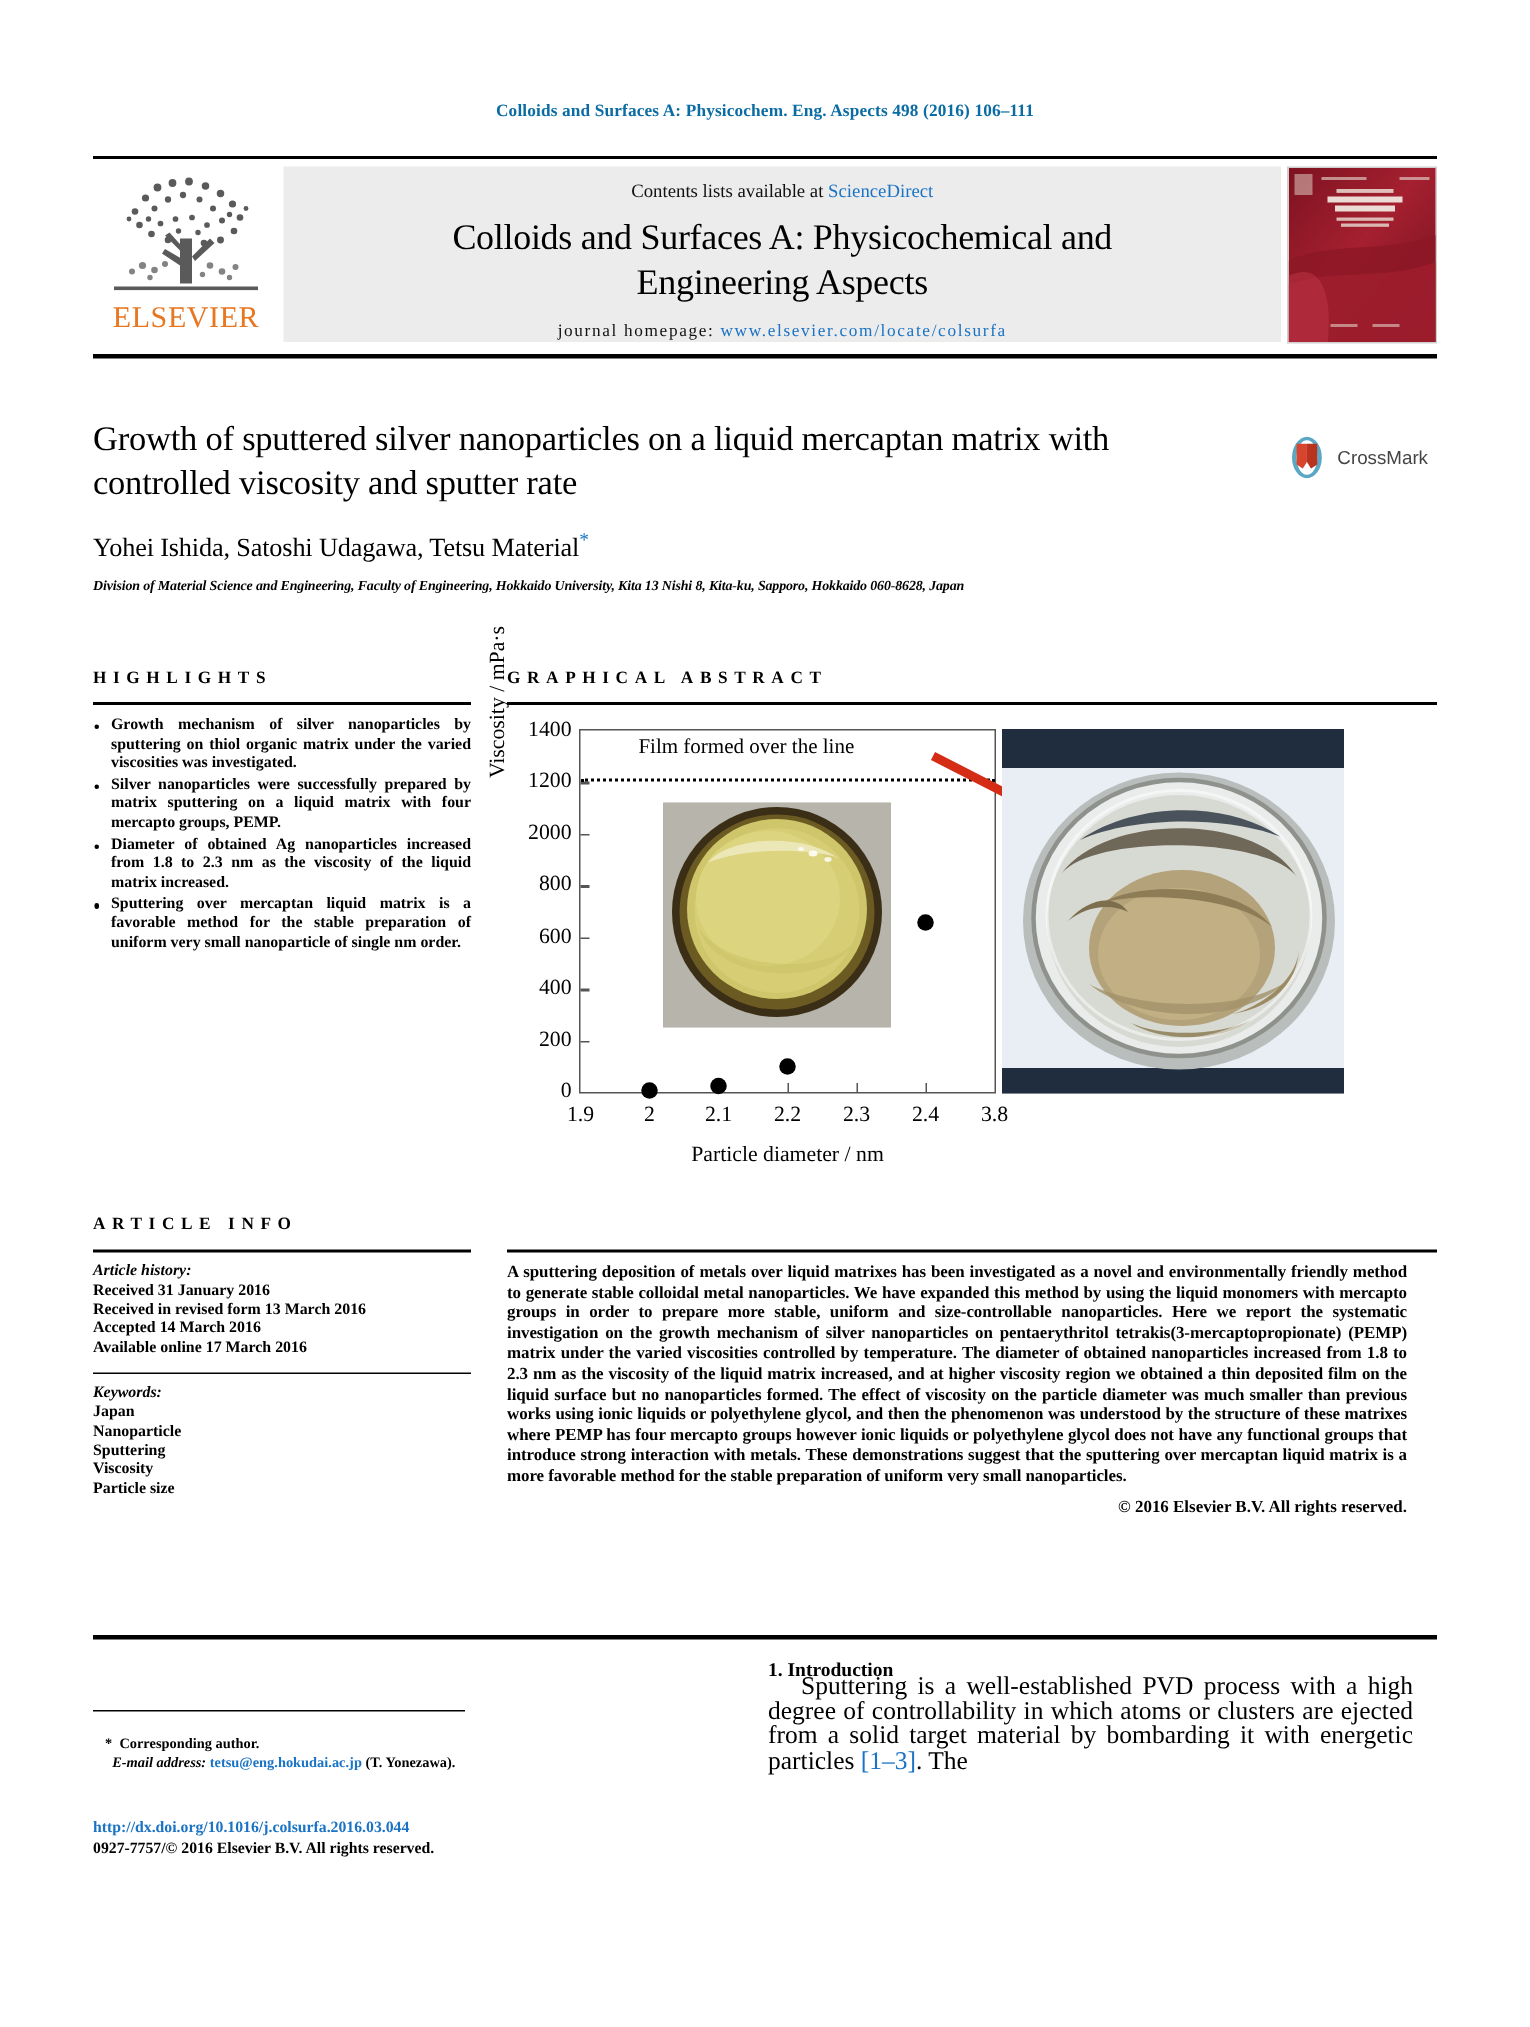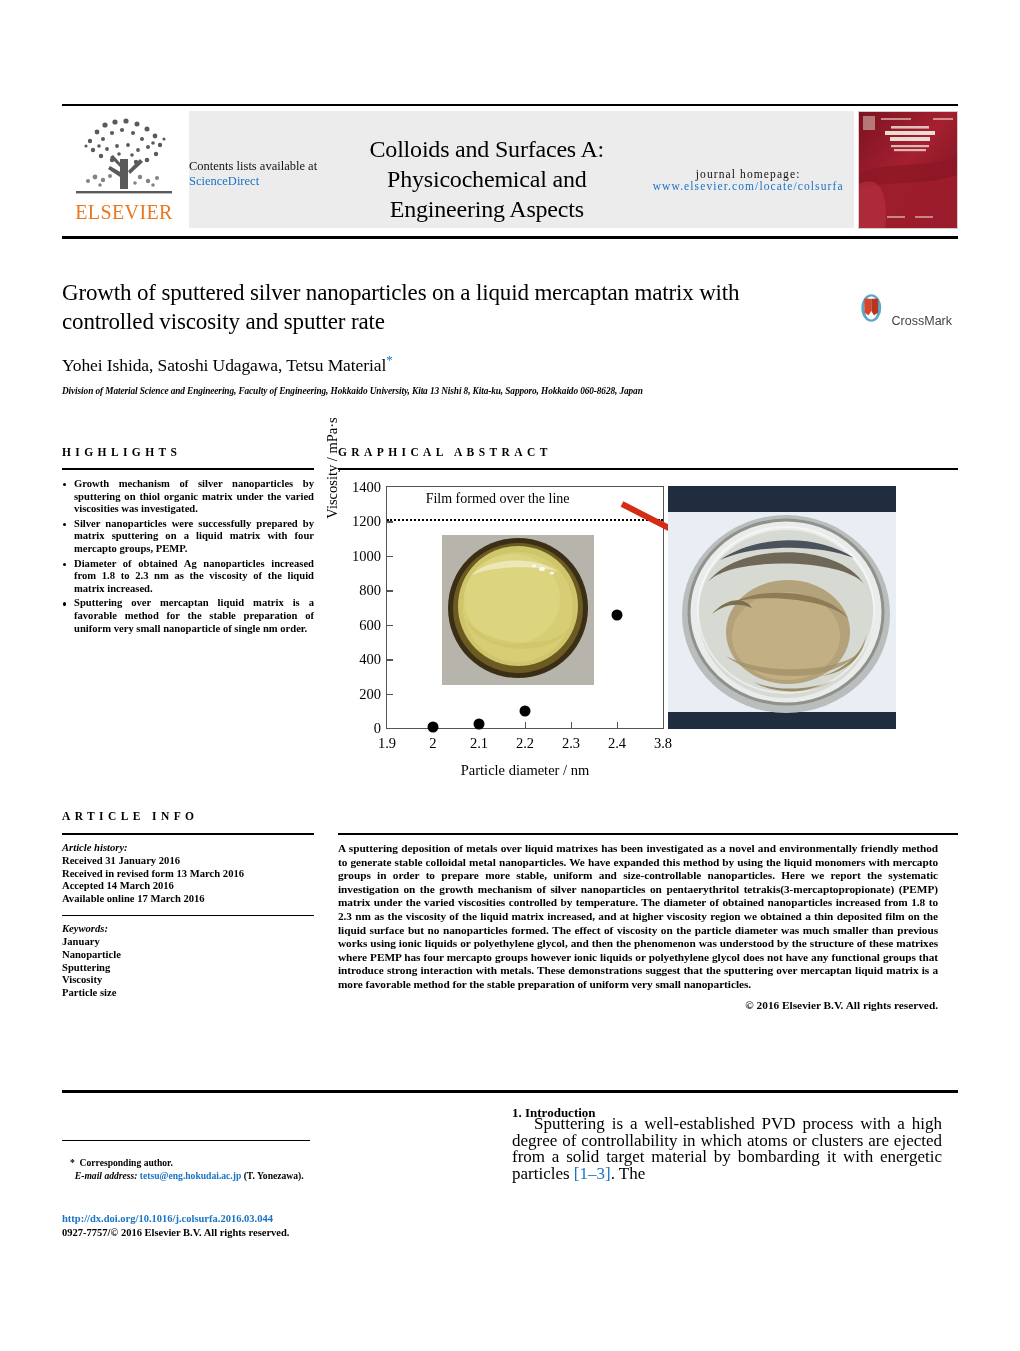--- a/index.html
+++ b/index.html
@@ -180,6 +180,7 @@
 
 <div class="page">
 
+  <div class="runhead">Colloids and Surfaces A: Physicochem. Eng. Aspects 498 (2016) 106–111</div>
 
   <div class="masthead">
     <div class="mast-inner">

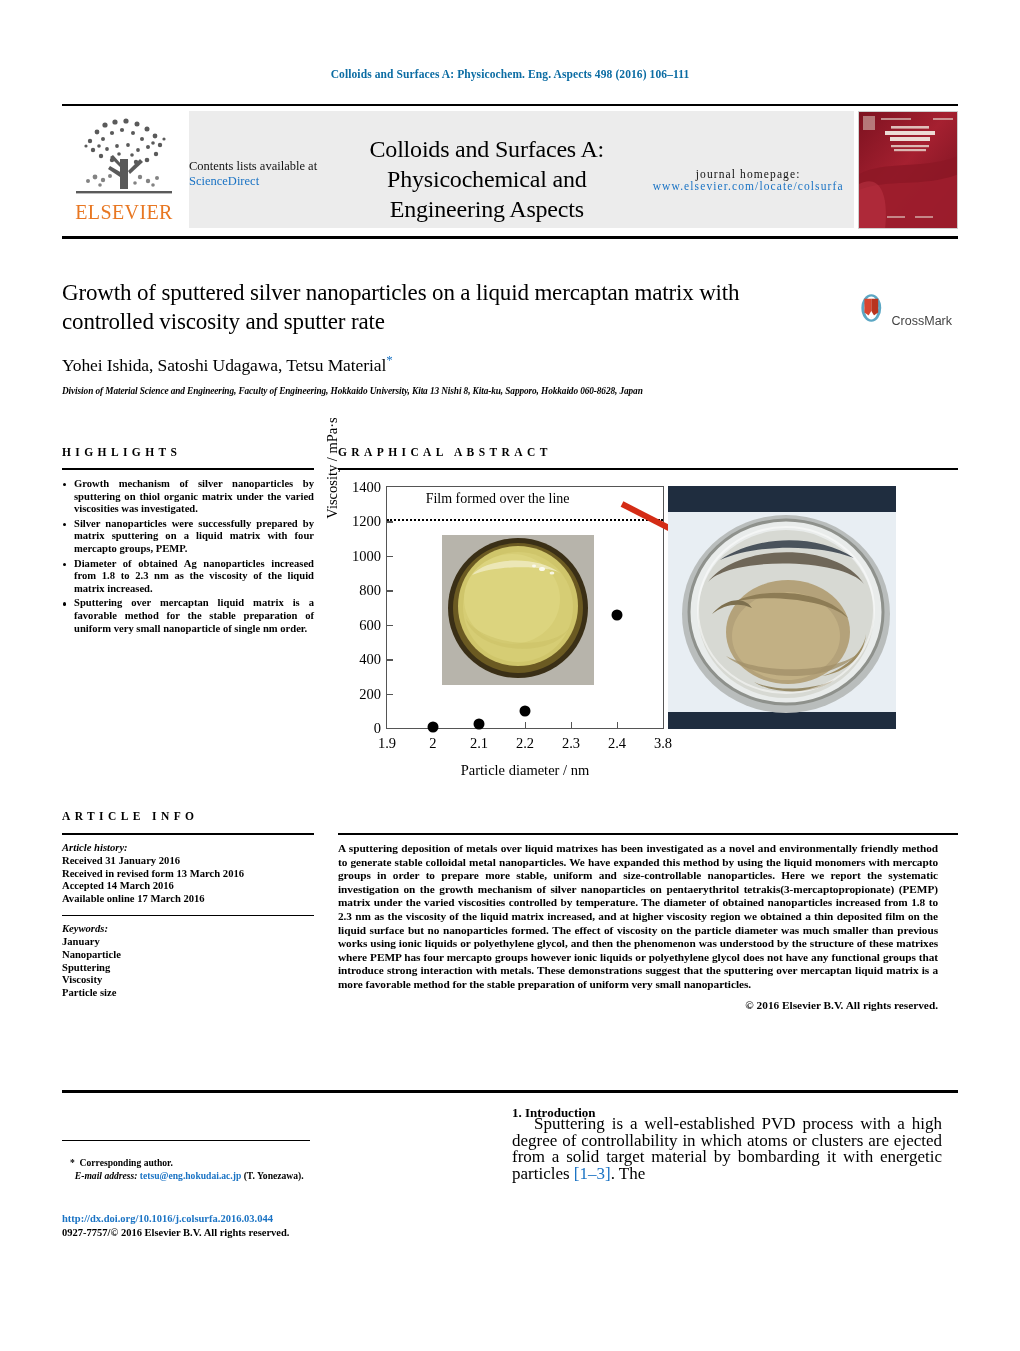--- a/index.html
+++ b/index.html
@@ -34,7 +34,7 @@
   }
   .mast-center{
     flex:1;background:#ececec;position:relative;margin:2px 4px 2px 2px;
-    display:flex;flex-direction:row;align-items:center;justify-content:flex-start;
+    display:flex;flex-direction:column;align-items:center;justify-content:flex-start;
     padding-top:9px;box-sizing:border-box;
   }
   .contents-line{font-size:12.5px;color:#111;}

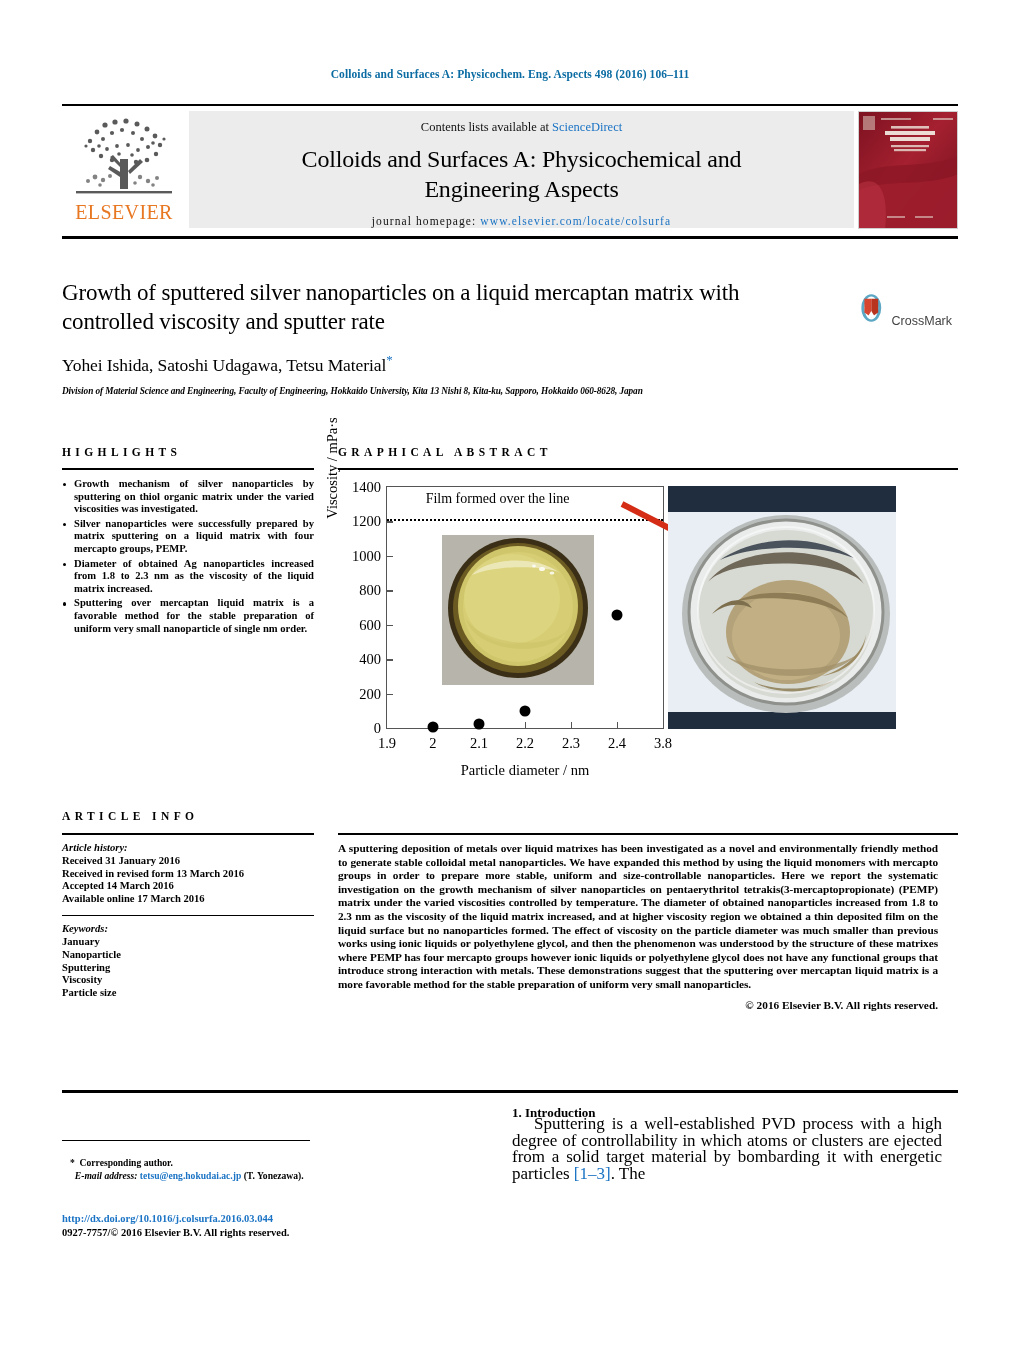--- a/index.html
+++ b/index.html
@@ -70,7 +70,7 @@
   }
   .crossmark{
     position:absolute;left:856px;top:282px;width:96px;height:46px;
-    display:flex;align-items:flex-end;gap:5px;
+    display:flex;align-items:center;gap:5px;
   }
   .cm-word{font-size:12.5px;color:#444;font-family:"Liberation Sans",sans-serif;}
 

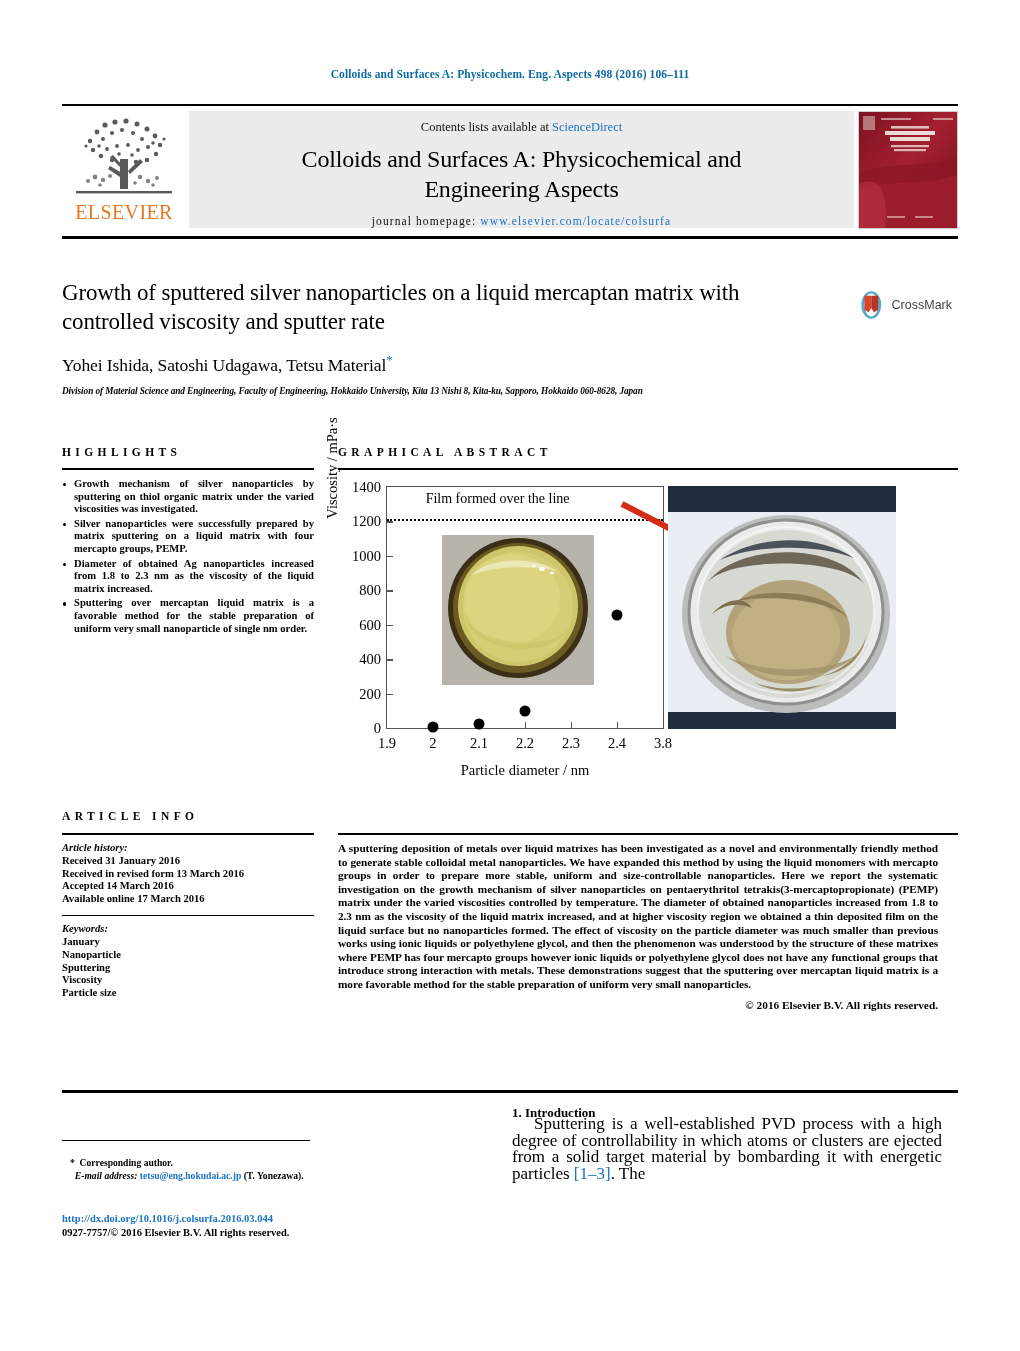--- a/index.html
+++ b/index.html
@@ -337,7 +337,7 @@
         <div class="ytick" style="top:71.428%;">400</div>
         <div class="ytick" style="top:57.142%;">600</div>
         <div class="ytick" style="top:42.857%;">800</div>
-        <div class="ytick" style="top:28.571%;">1000</div>
+        <div class="ytick" style="top:28.571%;">2000</div>
         <div class="ytick" style="top:14.285%;">1200</div>
         <div class="ytick" style="top:0%;">1400</div>
 

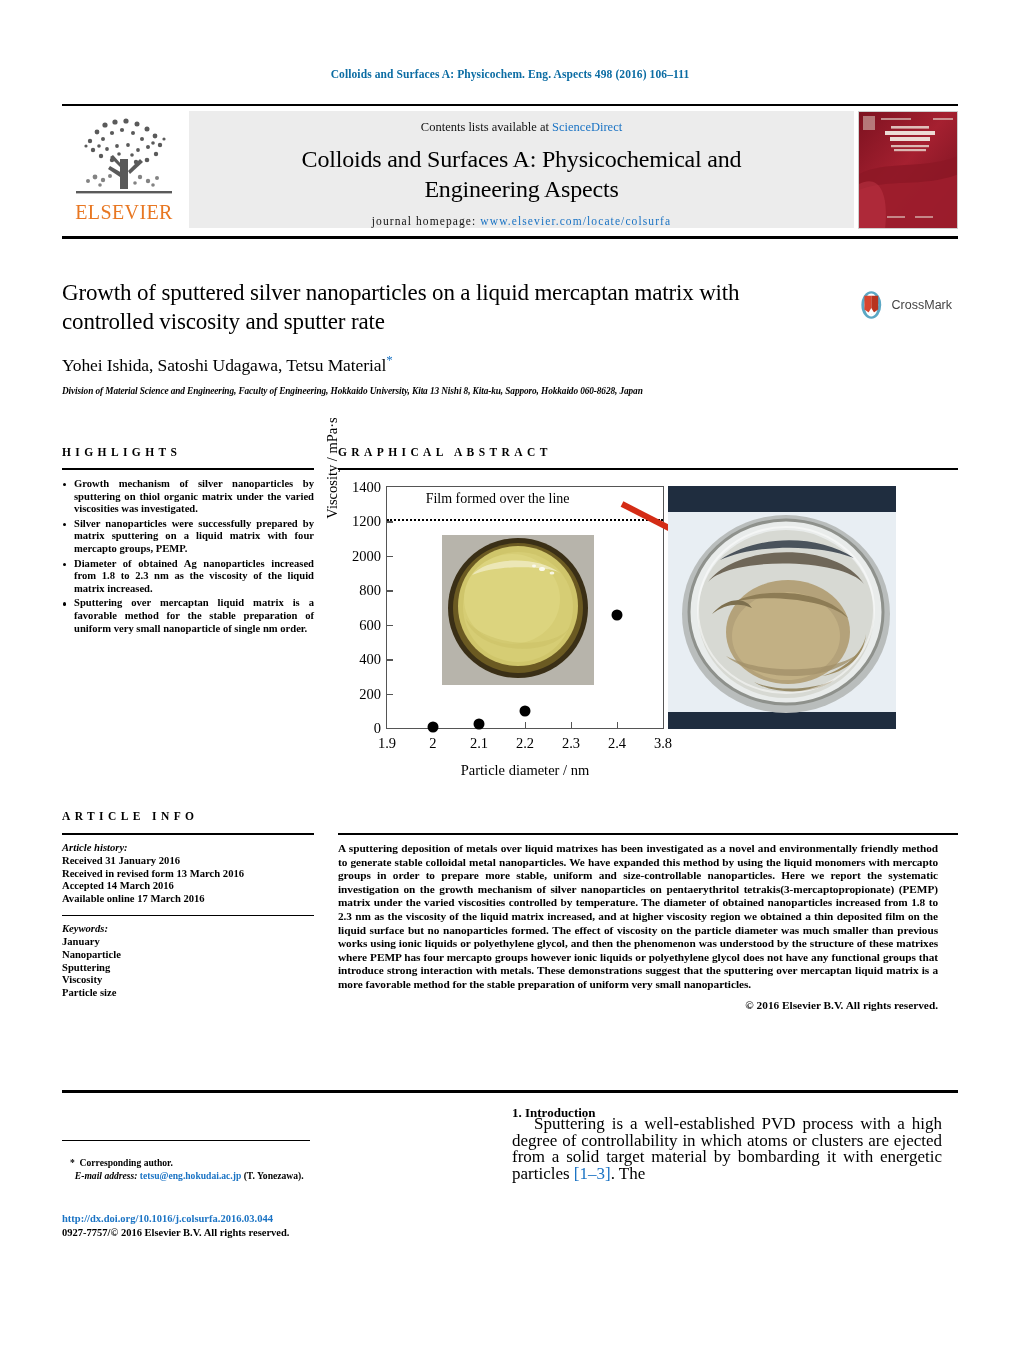--- a/index.html
+++ b/index.html
@@ -438,7 +438,7 @@
     <div class="ai-sub-rule"></div>
     <div class="ai-body">
       <div class="it">Keywords:</div>
-      <div>January</div>
+      <div>Japan</div>
       <div>Nanoparticle</div>
       <div>Sputtering</div>
       <div>Viscosity</div>

